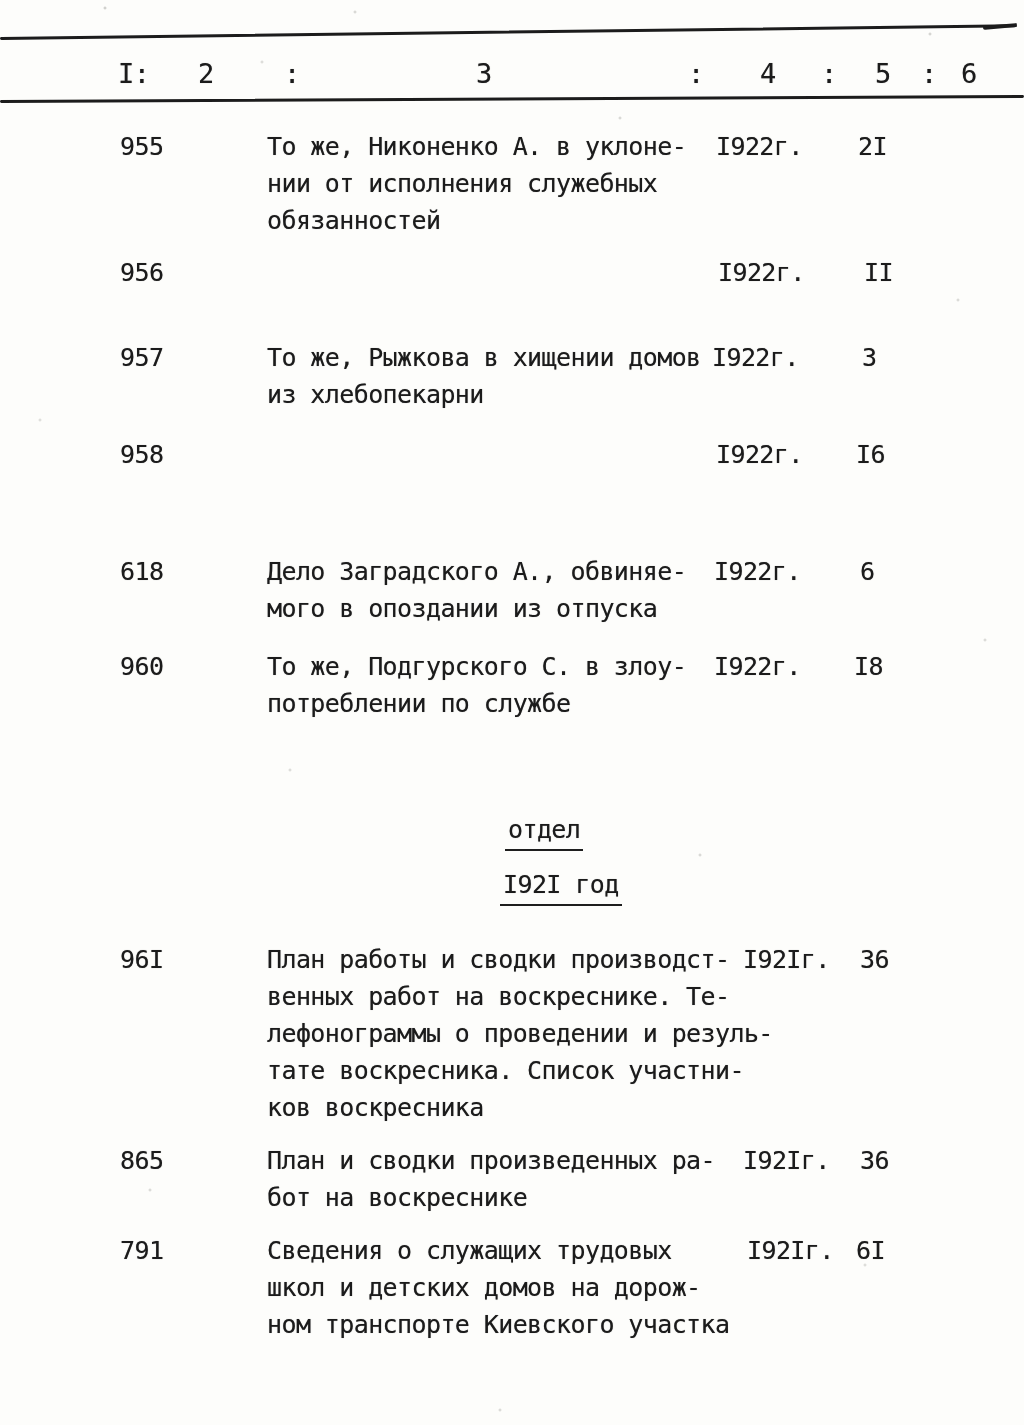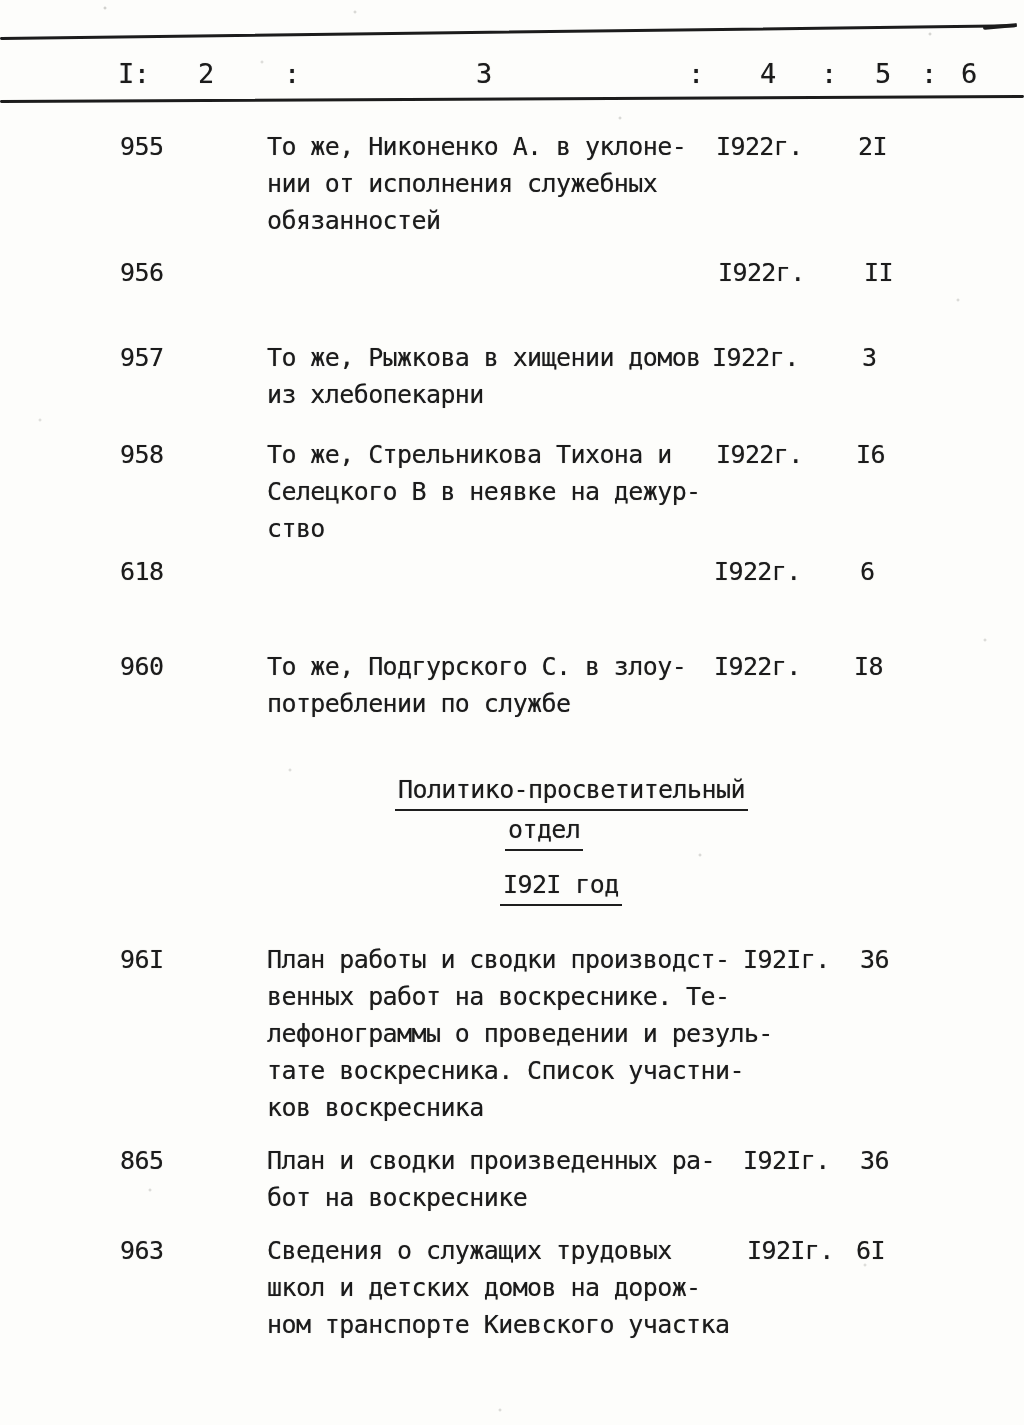--- a/index.html
+++ b/index.html
@@ -132,9 +132,6 @@
 
   <div class="entry typed" style="top:436px">
     <span class="num">958</span>
-    <span class="desc">То же, Стрельникова Тихона и
-Селецкого В в неявке на дежур-
-ство</span>
     <span class="year" style="left:716px">I922г.</span>
     <span class="sheets" style="left:856px">I6</span>
   </div>

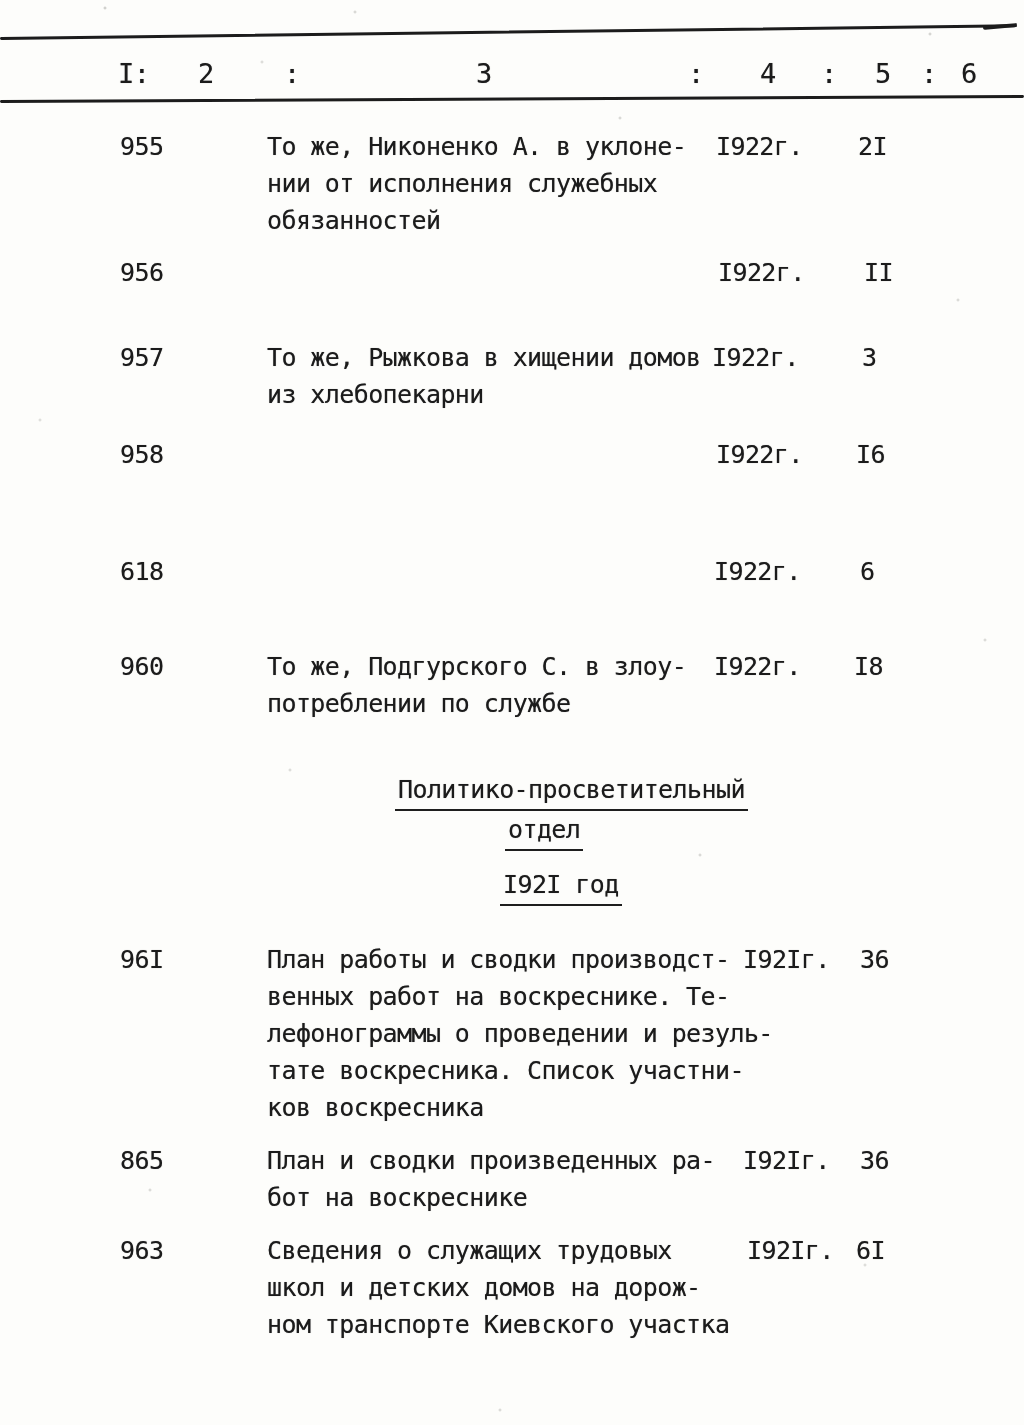--- a/index.html
+++ b/index.html
@@ -138,6 +138,8 @@
 
   <div class="entry typed" style="top:553px">
     <span class="num">618</span>
+    <span class="desc">Дело Заградского А., обвиняе-
+мого в опоздании из отпуска</span>
     <span class="year" style="left:714px">I922г.</span>
     <span class="sheets" style="left:860px">6</span>
   </div>

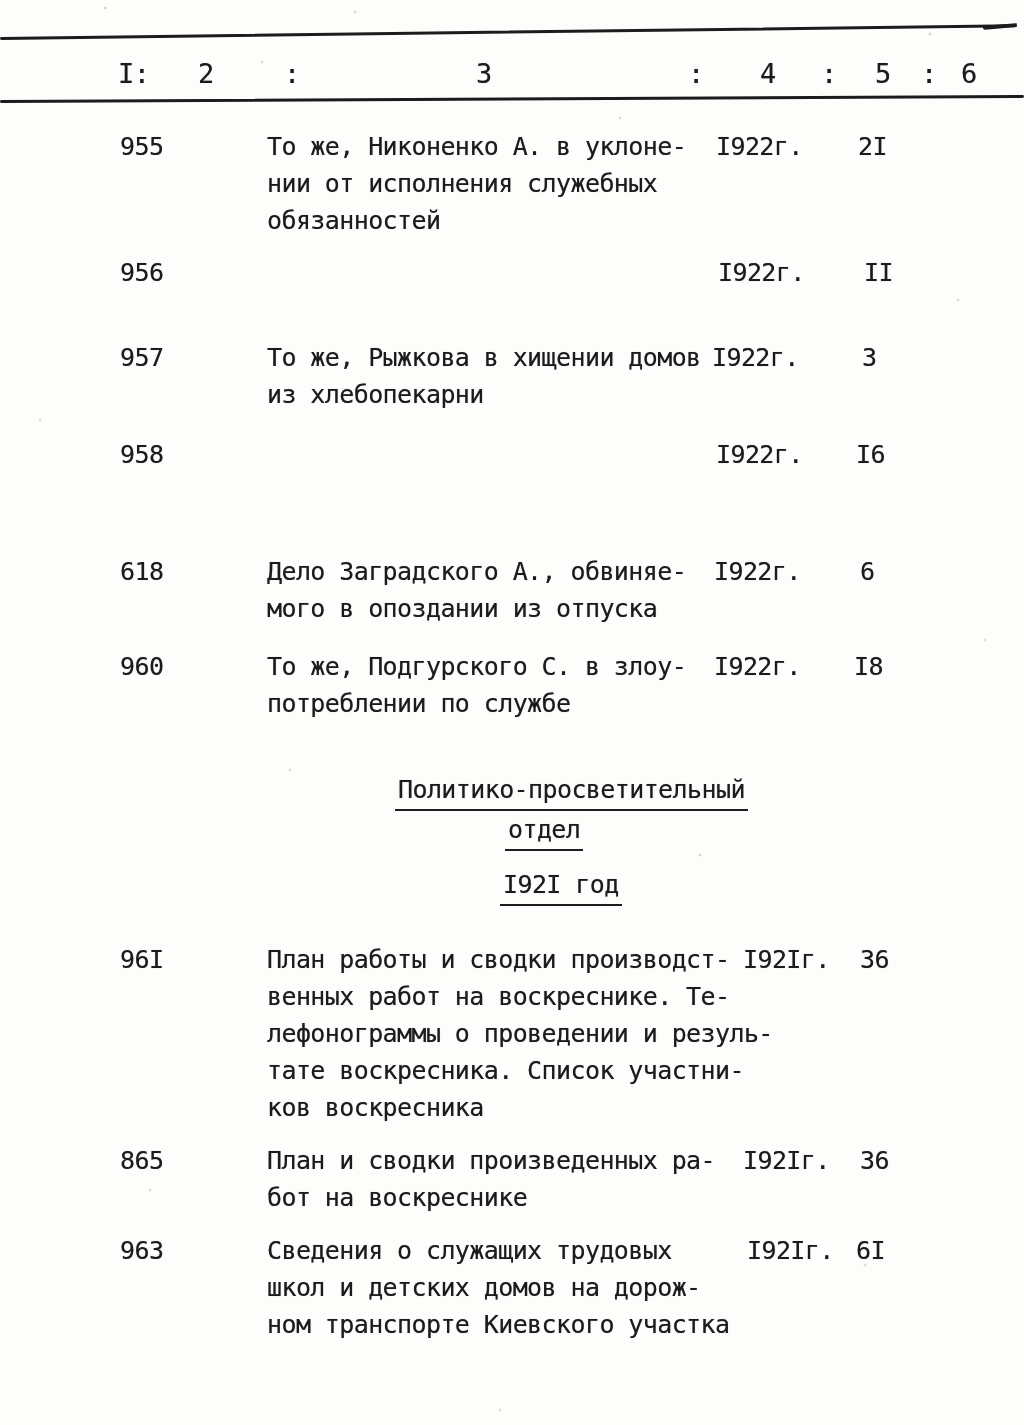--- a/index.html
+++ b/index.html
@@ -152,7 +152,6 @@
     <span class="sheets" style="left:854px">I8</span>
   </div>
 
-  <span class="heading typed" style="left:395px; top:771px">Политико-просветительный</span>
   <span class="heading typed" style="left:505px; top:811px">отдел</span>
   <span class="heading typed" style="left:500px; top:866px">I92I год</span>
 

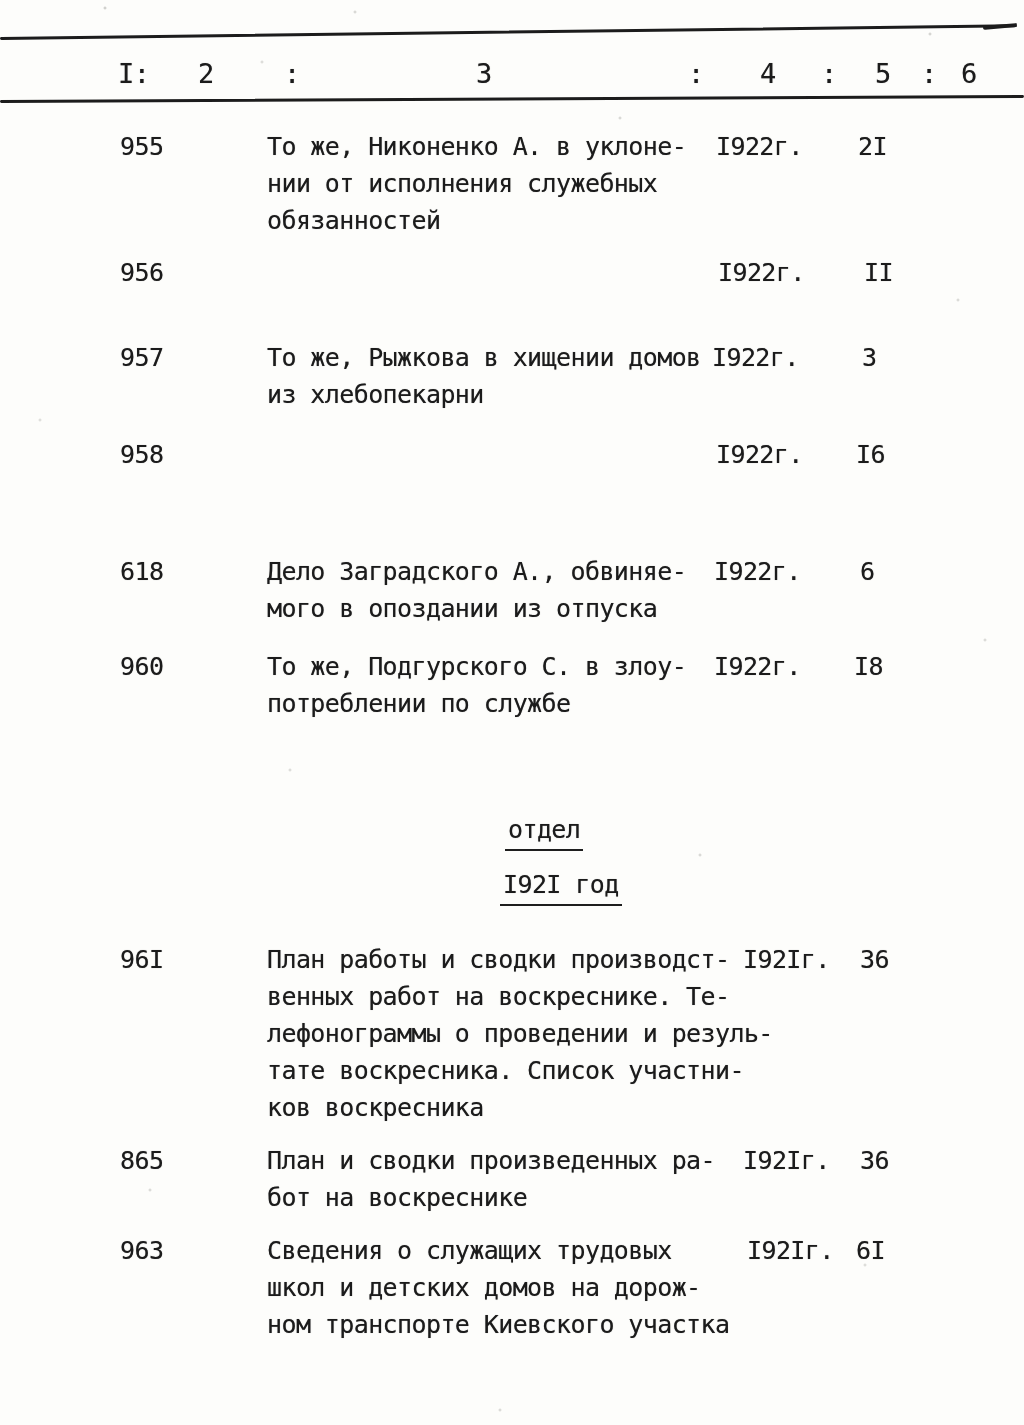--- a/index.html
+++ b/index.html
@@ -175,7 +175,7 @@
   </div>
 
   <div class="entry typed" style="top:1232px">
-    <span class="num">963</span>
+    <span class="num">791</span>
     <span class="desc">Сведения о служащих трудовых
 школ и детских домов на дорож-
 ном транспорте Киевского участка</span>

